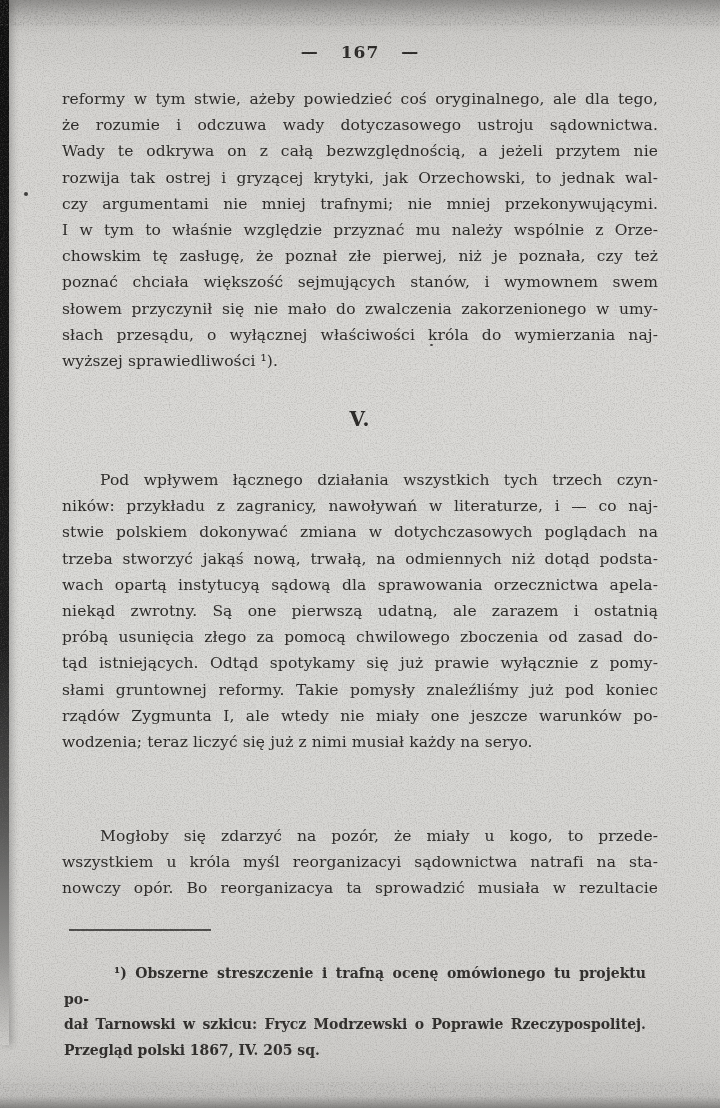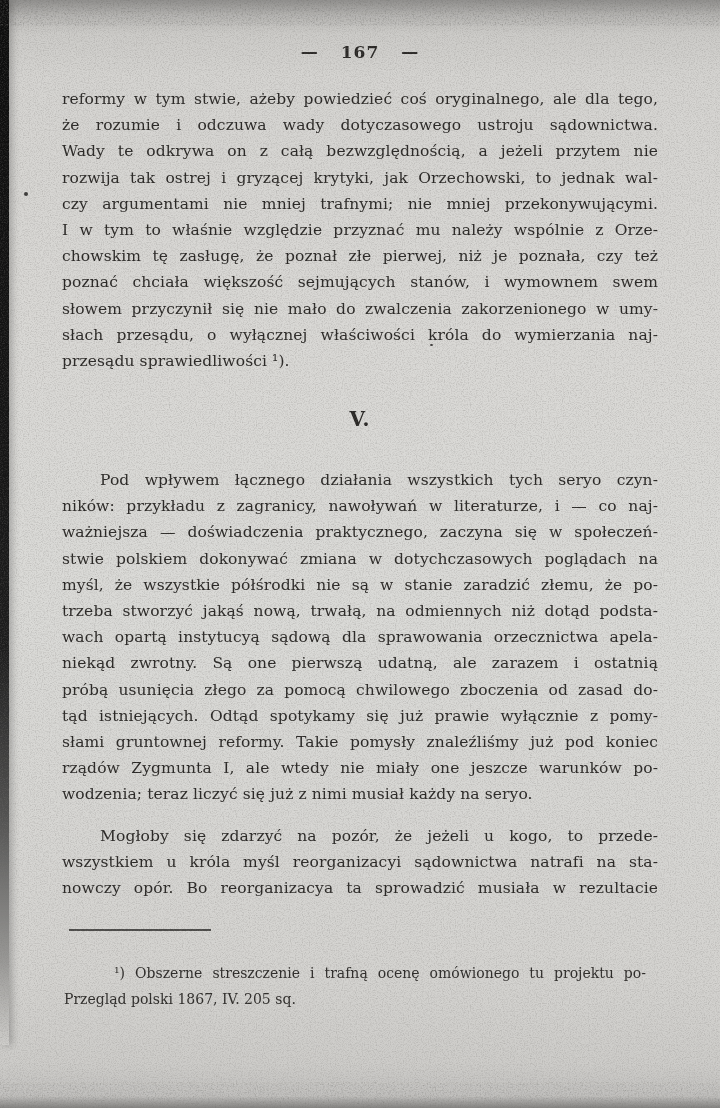--- a/index.html
+++ b/index.html
@@ -66,7 +66,7 @@
     <div class="jline">poznać chciała większość sejmujących stanów, i wymownem swem</div>
     <div class="jline">słowem przyczynił się nie mało do zwalczenia zakorzenionego w umy-</div>
     <div class="jline">słach przesądu, o wyłącznej właściwości króla do wymierzania naj-</div>
-    <div class="lline">przesądu sprawiedliwości ¹).</div>
+    <div class="lline">wyższej sprawiedliwości ¹).</div>
   </div>
 
   <div class="heading">V.</div>

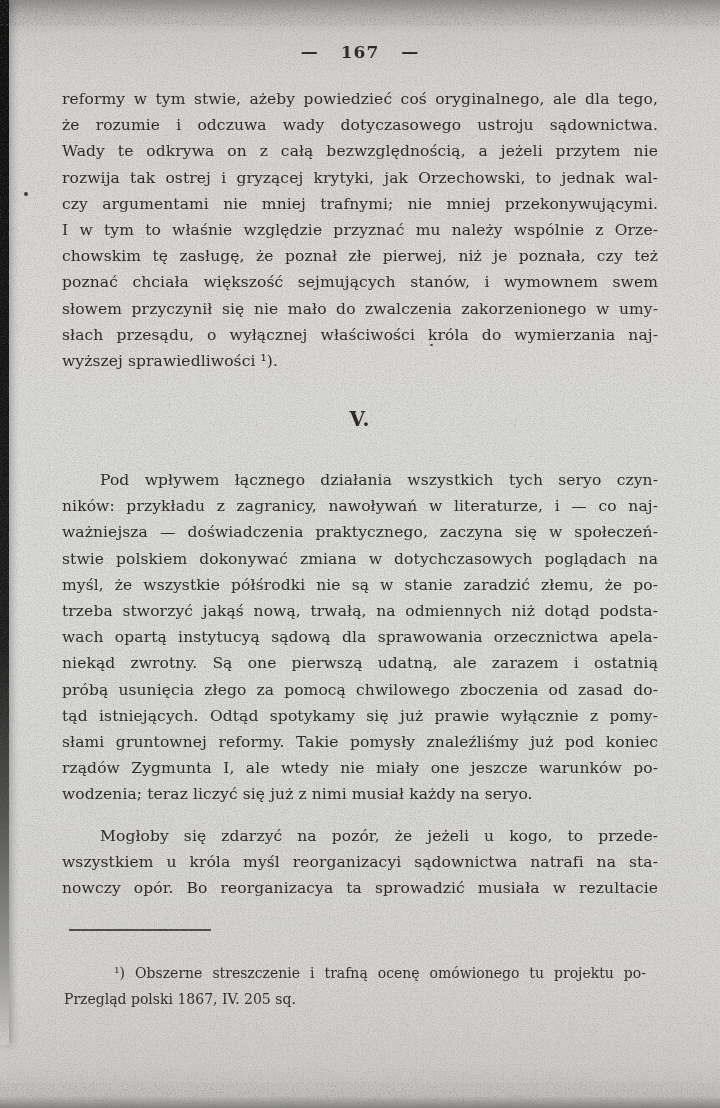--- a/index.html
+++ b/index.html
@@ -72,7 +72,7 @@
   <div class="heading">V.</div>
 
   <div class="textblock p2">
-    <div class="jline ind">Pod wpływem łącznego działania wszystkich tych seryo czyn-</div>
+    <div class="jline ind">Pod wpływem łącznego działania wszystkich tych trzech czyn-</div>
     <div class="jline">ników: przykładu z zagranicy, nawoływań w literaturze, i — co naj-</div>
     <div class="jline">ważniejsza — doświadczenia praktycznego, zaczyna się w społeczeń-</div>
     <div class="jline">stwie polskiem dokonywać zmiana w dotychczasowych poglądach na</div>

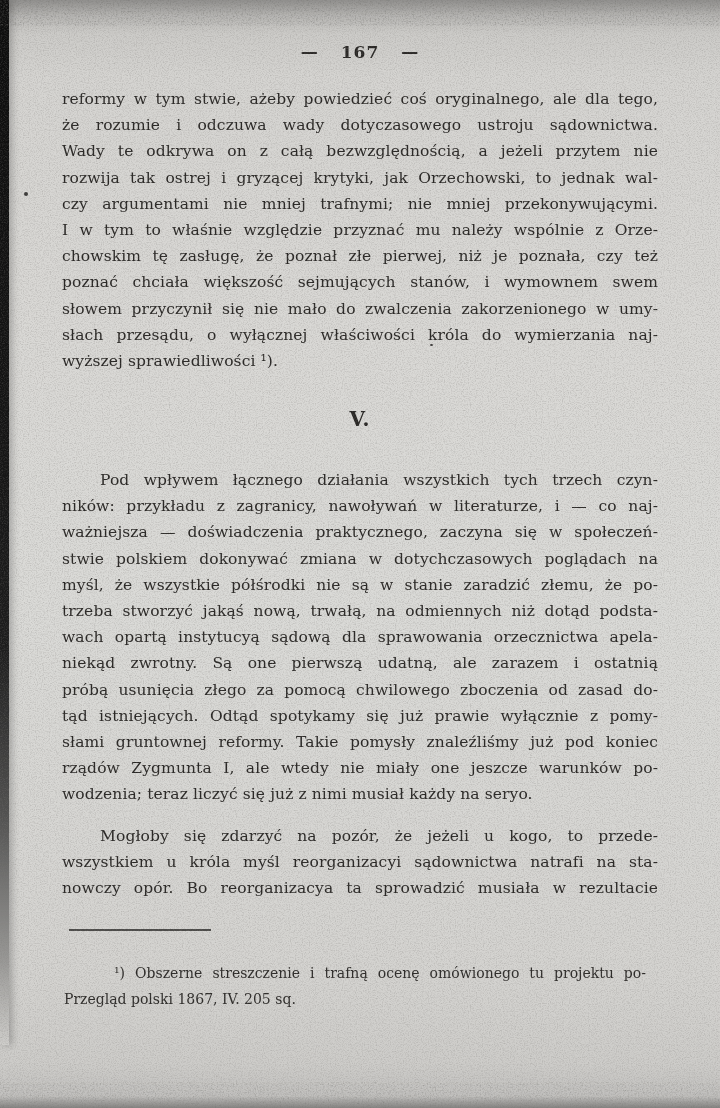--- a/index.html
+++ b/index.html
@@ -74,7 +74,6 @@
   <div class="textblock p2">
     <div class="jline ind">Pod wpływem łącznego działania wszystkich tych trzech czyn-</div>
     <div class="jline">ników: przykładu z zagranicy, nawoływań w literaturze, i — co naj-</div>
-    <div class="jline">ważniejsza — doświadczenia praktycznego, zaczyna się w społeczeń-</div>
     <div class="jline">stwie polskiem dokonywać zmiana w dotychczasowych poglądach na</div>
     <div class="jline">myśl, że wszystkie półśrodki nie są w stanie zaradzić złemu, że po-</div>
     <div class="jline">trzeba stworzyć jakąś nową, trwałą, na odmiennych niż dotąd podsta-</div>

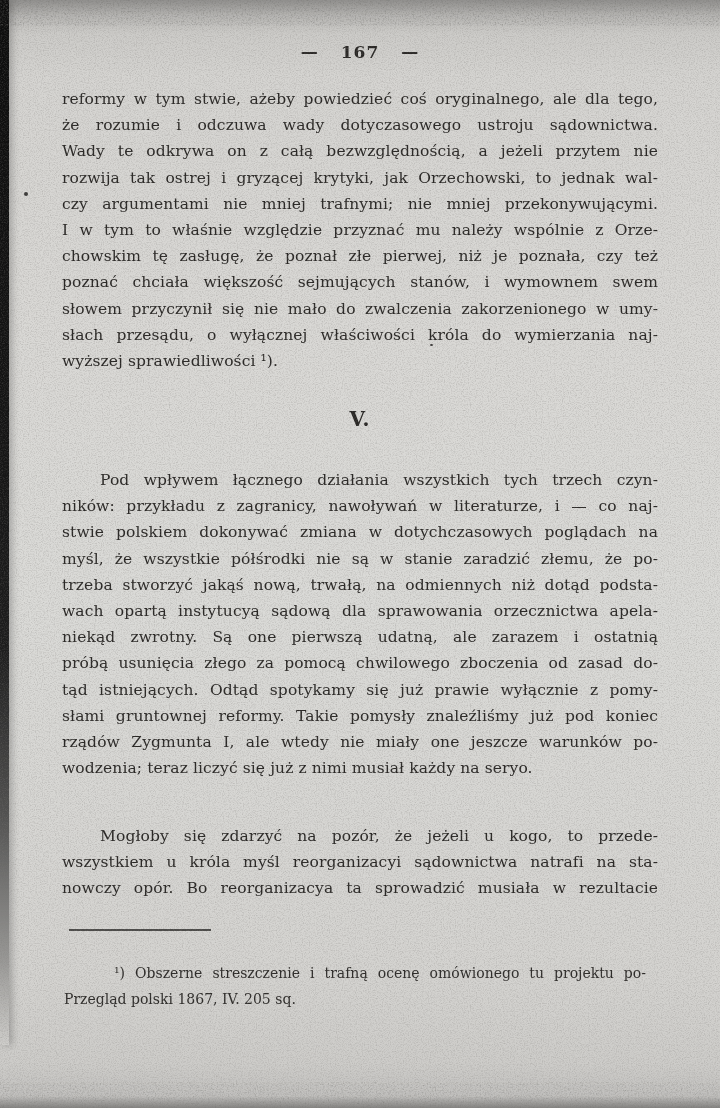--- a/index.html
+++ b/index.html
@@ -75,7 +75,6 @@
     <div class="jline ind">Pod wpływem łącznego działania wszystkich tych trzech czyn-</div>
     <div class="jline">ników: przykładu z zagranicy, nawoływań w literaturze, i — co naj-</div>
     <div class="jline">stwie polskiem dokonywać zmiana w dotychczasowych poglądach na</div>
-    <div class="jline">myśl, że wszystkie półśrodki nie są w stanie zaradzić złemu, że po-</div>
     <div class="jline">trzeba stworzyć jakąś nową, trwałą, na odmiennych niż dotąd podsta-</div>
     <div class="jline">wach opartą instytucyą sądową dla sprawowania orzecznictwa apela-</div>
     <div class="jline">niekąd zwrotny. Są one pierwszą udatną, ale zarazem i ostatnią</div>

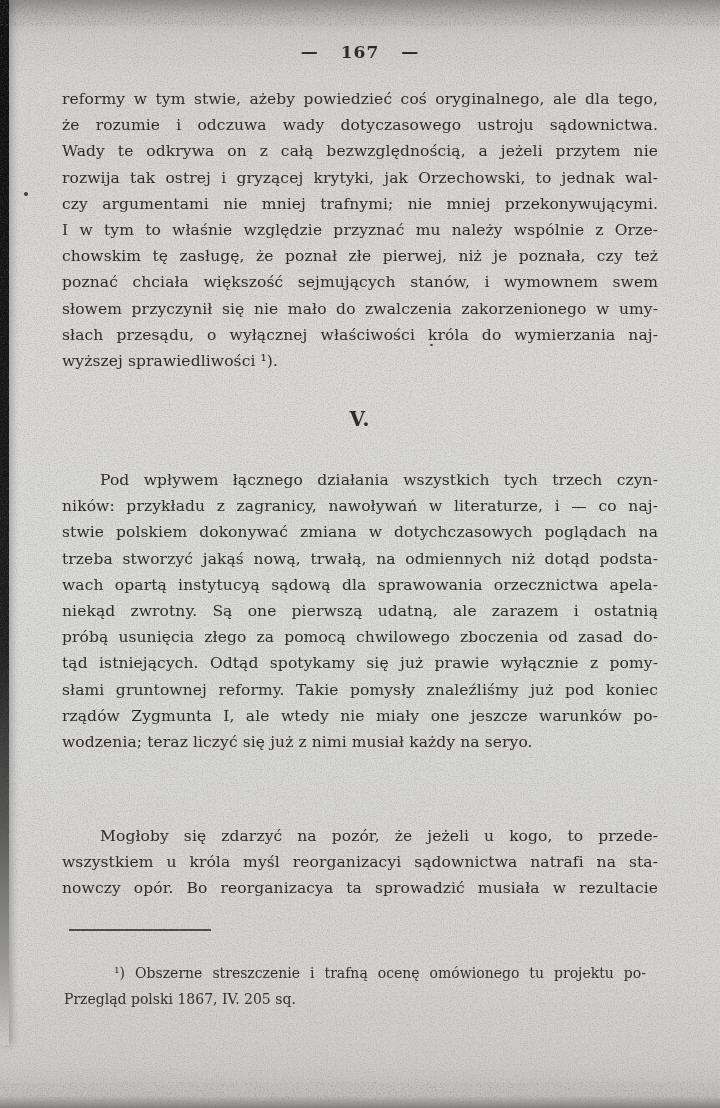--- a/index.html
+++ b/index.html
@@ -86,7 +86,7 @@
   </div>
 
   <div class="textblock p3">
-    <div class="jline ind">Mogłoby się zdarzyć na pozór, że jeżeli u kogo, to przede-</div>
+    <div class="jline ind">Mogłoby się zdarzyć na pozór, że miały u kogo, to przede-</div>
     <div class="jline">wszystkiem u króla myśl reorganizacyi sądownictwa natrafi na sta-</div>
     <div class="jline">nowczy opór. Bo reorganizacya ta sprowadzić musiała w rezultacie</div>
   </div>

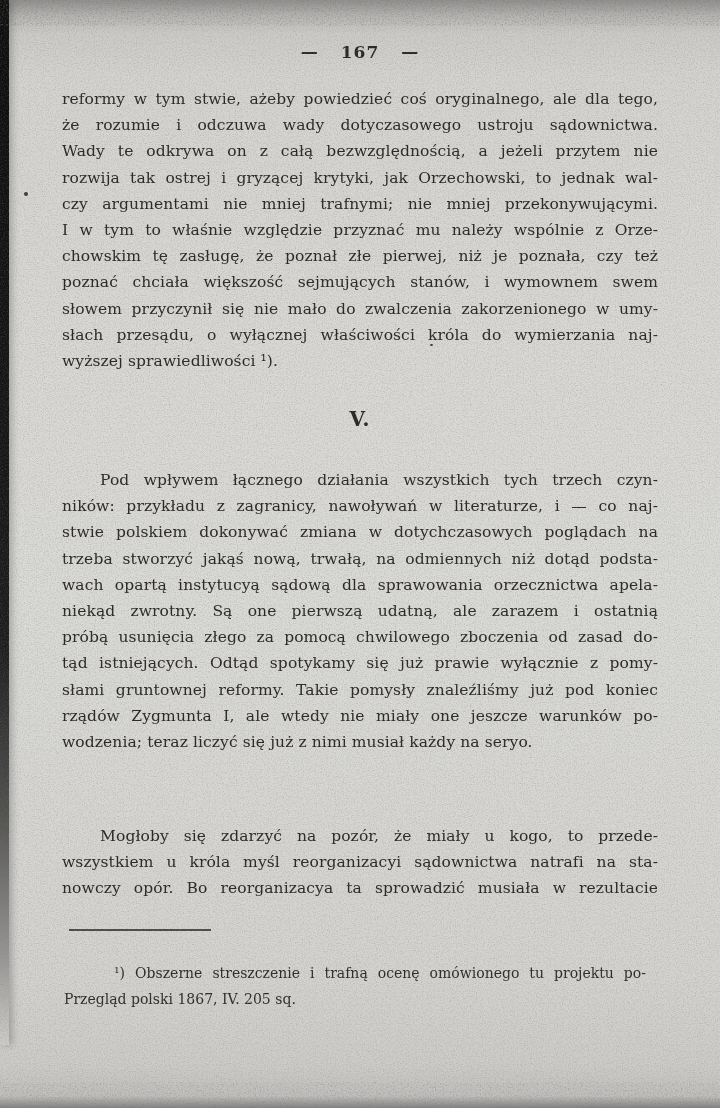--- a/index.html
+++ b/index.html
@@ -44,7 +44,7 @@
   .lline{text-align:left;}
   .ind{text-indent:38px;}
   .fn-rule{position:absolute;top:929px;left:69px;width:142px;height:2px;background:#4c4b49;}
-  .footnote{position:absolute;top:961px;left:64px;width:582px;font-size:14px;line-height:25.5px;font-weight:normal;color:#2d2b29;}
+  .footnote{position:absolute;top:961px;left:64px;width:582px;font-size:14px;line-height:25.5px;font-weight:bold;color:#2d2b29;}
   .footnote .ind{text-indent:50px;}
   .speck{position:absolute;background:#3a3938;border-radius:50%;}
 </style>

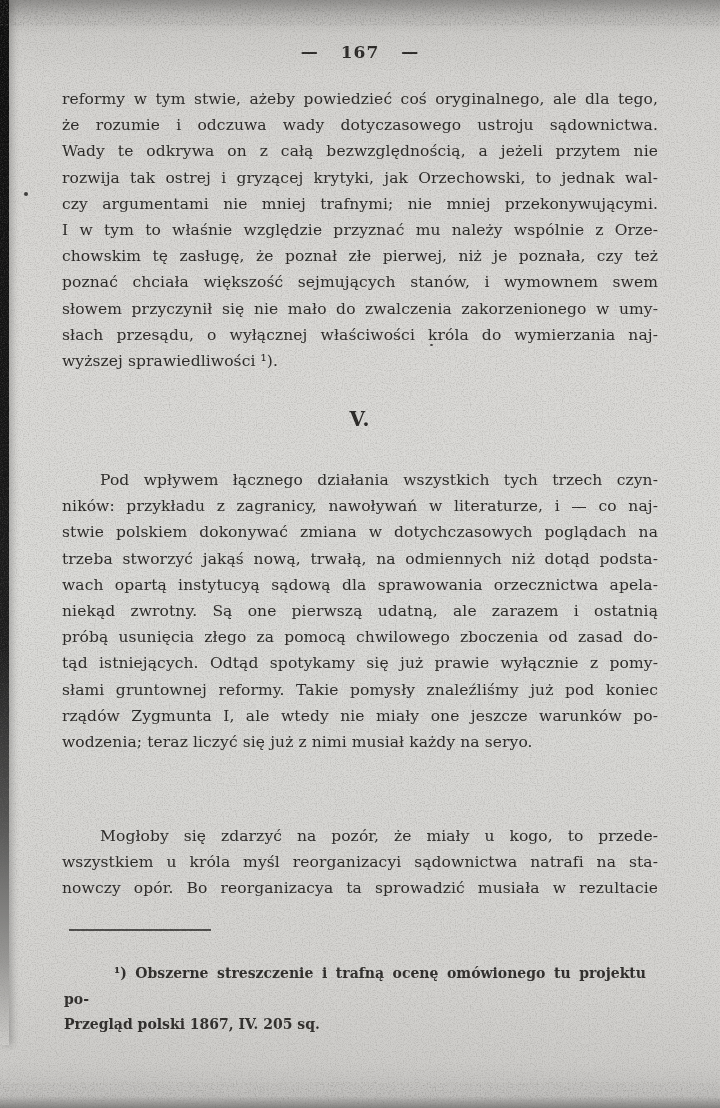--- a/index.html
+++ b/index.html
@@ -95,6 +95,7 @@
 
   <div class="footnote">
     <div class="jline ind">¹) Obszerne streszczenie i trafną ocenę omówionego tu projektu po-</div>
+    <div class="jline">dał Tarnowski w szkicu: Frycz Modrzewski o Poprawie Rzeczypospolitej.</div>
     <div class="lline">Przegląd polski 1867, IV. 205 sq.</div>
   </div>
 

